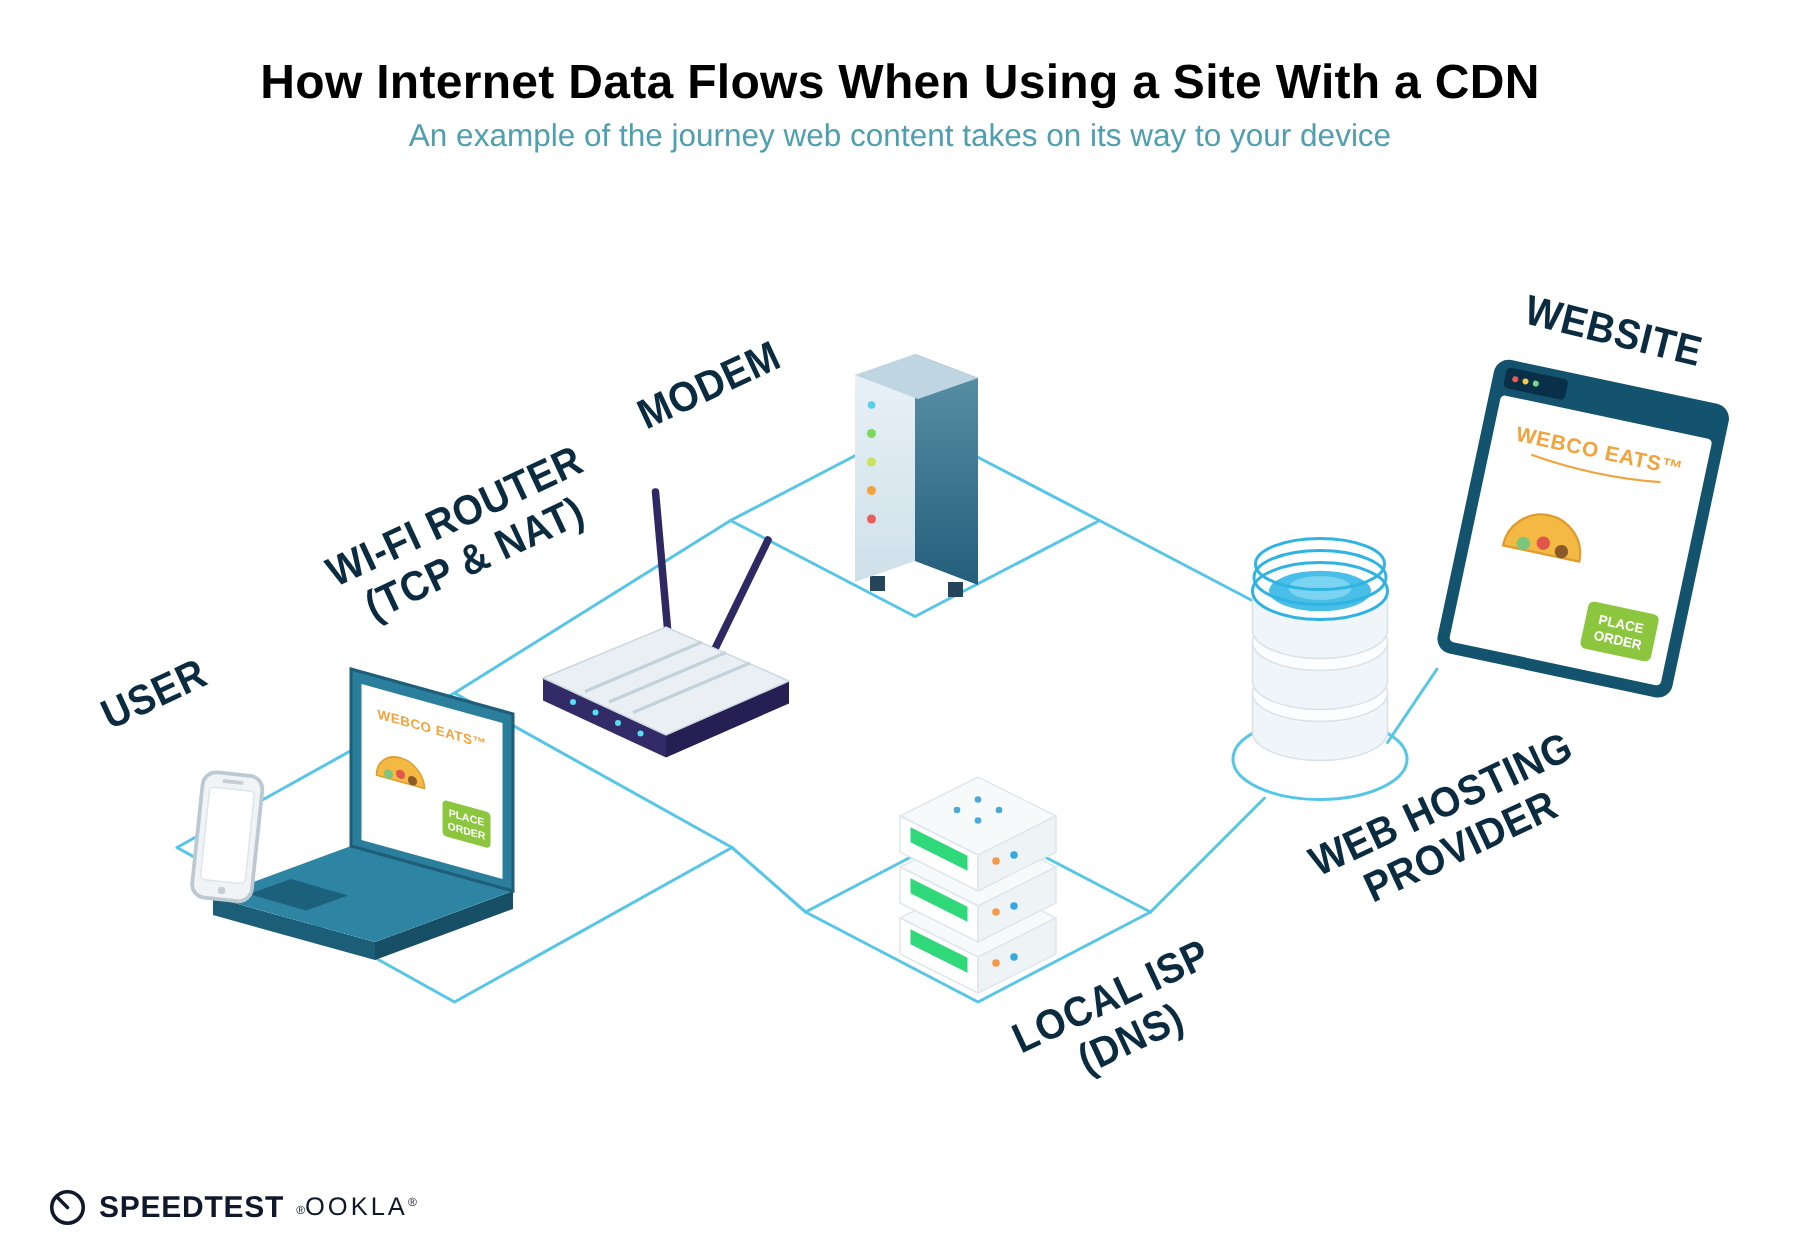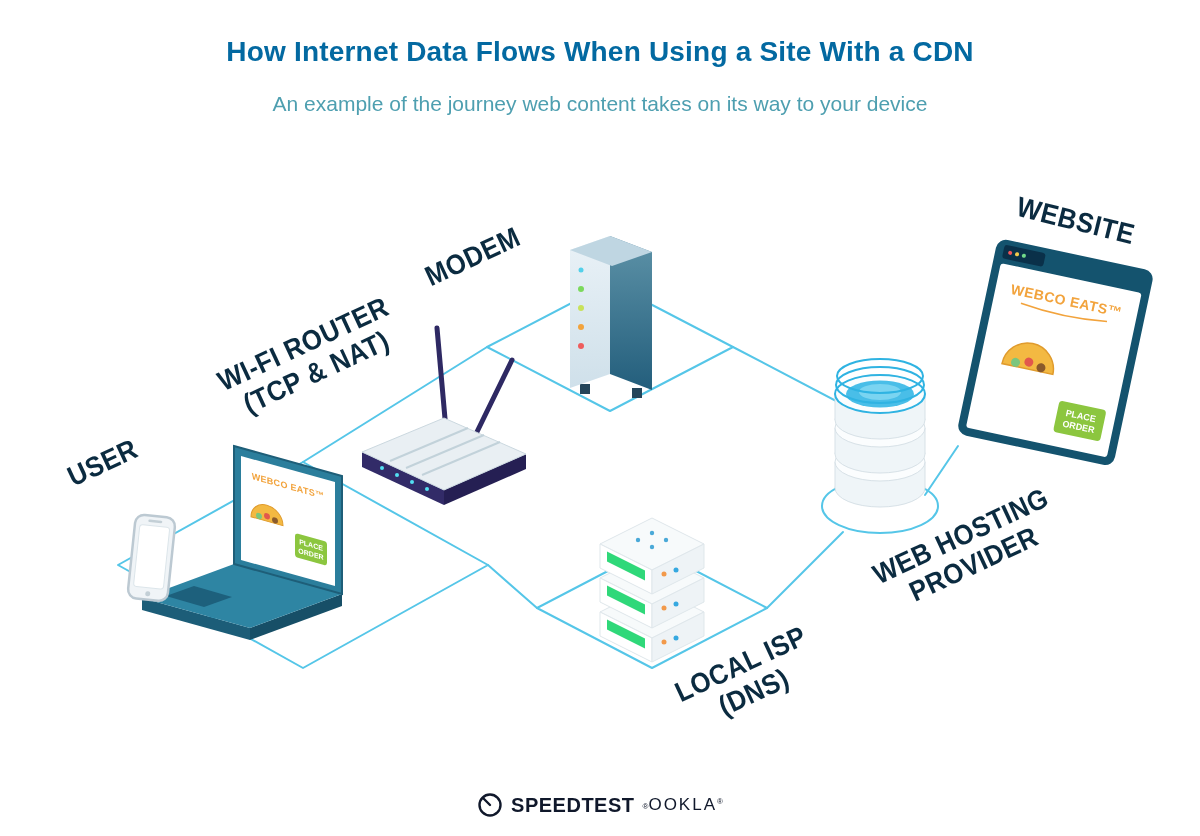--- a/index.html
+++ b/index.html
@@ -7,7 +7,7 @@
   body{background:#FFFFFF;font-family:"Liberation Sans",sans-serif;position:relative;overflow:hidden}
   .canvas{position:absolute;inset:0;background:#FFFFFF}
   .hdr{position:absolute;top:36px;left:0;width:100%;text-align:center}
-  .hdr h1{font-size:28px;font-weight:700;color:#0369a1;letter-spacing:.2px}
+  .hdr h1{font-size:32px;font-weight:700;color:#000000;letter-spacing:.2px}
   .hdr p{font-size:21px;font-weight:400;color:#4E9FB0;margin-top:24px}
   svg.scene{position:absolute;left:0;top:0}
   .nl{position:absolute;color:#0B2B40;font-weight:700;text-align:center;line-height:1.1;letter-spacing:.5px;white-space:nowrap;font-size:28px}

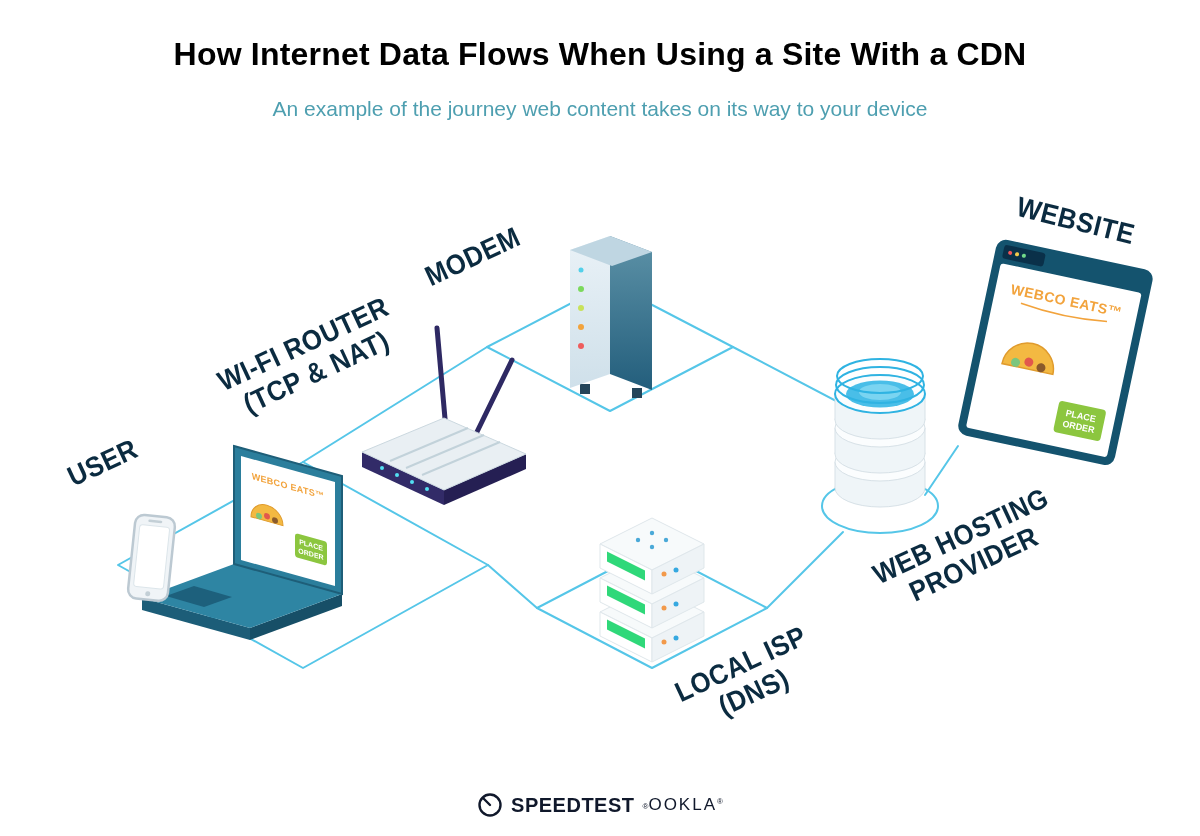--- a/index.html
+++ b/index.html
@@ -8,7 +8,7 @@
   .canvas{position:absolute;inset:0;background:#FFFFFF}
   .hdr{position:absolute;top:36px;left:0;width:100%;text-align:center}
   .hdr h1{font-size:32px;font-weight:700;color:#000000;letter-spacing:.2px}
-  .hdr p{font-size:21px;font-weight:400;color:#4E9FB0;margin-top:24px}
+  .hdr p{font-size:21px;font-weight:400;color:#4E9FB0;margin-top:6px}
   svg.scene{position:absolute;left:0;top:0}
   .nl{position:absolute;color:#0B2B40;font-weight:700;text-align:center;line-height:1.1;letter-spacing:.5px;white-space:nowrap;font-size:28px}
   .nl span{display:block}

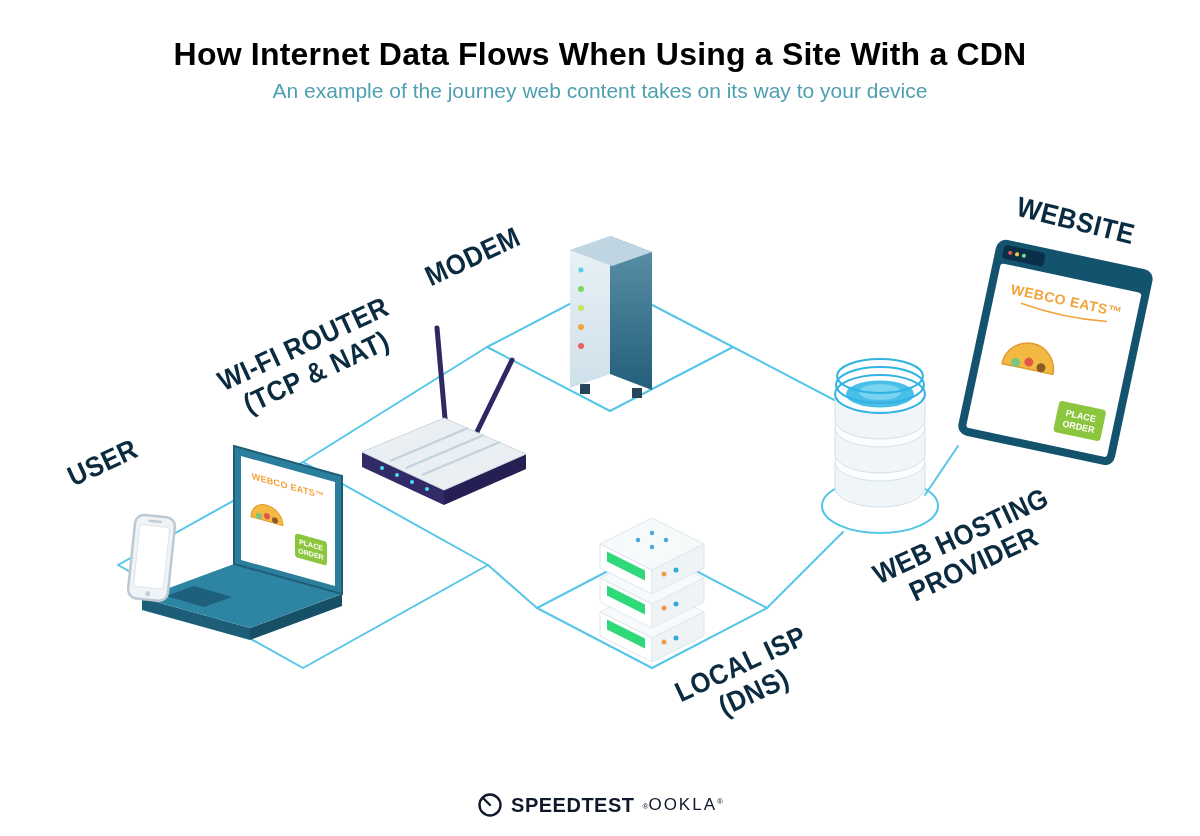--- a/index.html
+++ b/index.html
@@ -14,7 +14,7 @@
   .nl span{display:block}
   .rot-left{transform:rotate(-25deg) scaleX(.92)}
   .rot-right{transform:rotate(14deg) scaleX(.92)}
-  .ftr{position:absolute;left:0;right:0;bottom:18px;display:flex;justify-content:center;align-items:center;padding:0 44px}
+  .ftr{position:absolute;left:0;right:0;bottom:18px;display:flex;justify-content:flex-start;align-items:center;padding:0 32px}
   .st{display:flex;align-items:center;gap:8px}
   .st-word{font-size:20px;font-weight:700;letter-spacing:.5px;color:#10182B}
   .ok{display:flex;align-items:flex-start}

